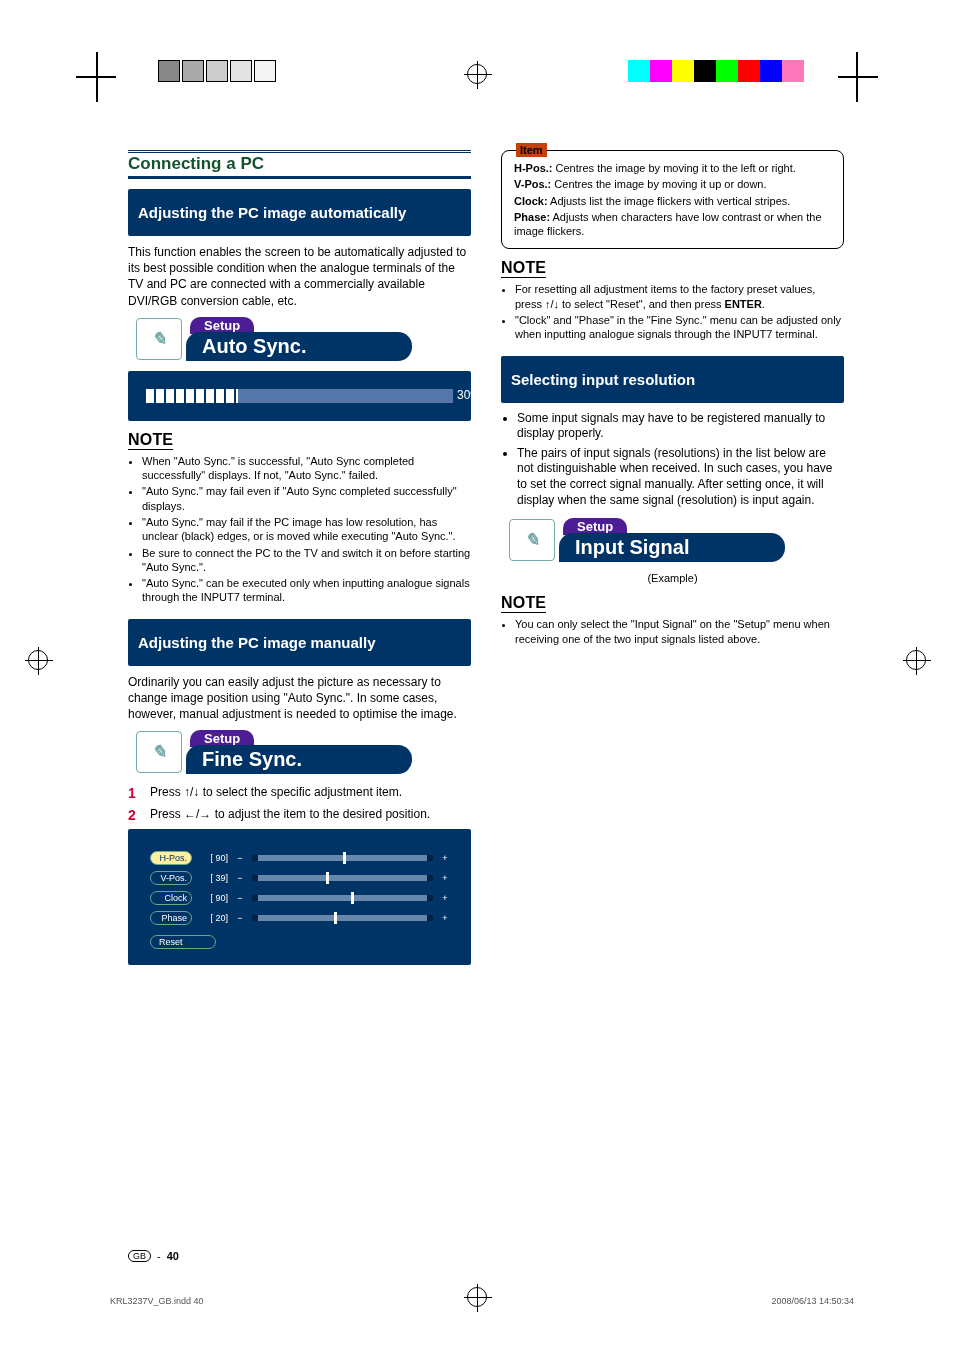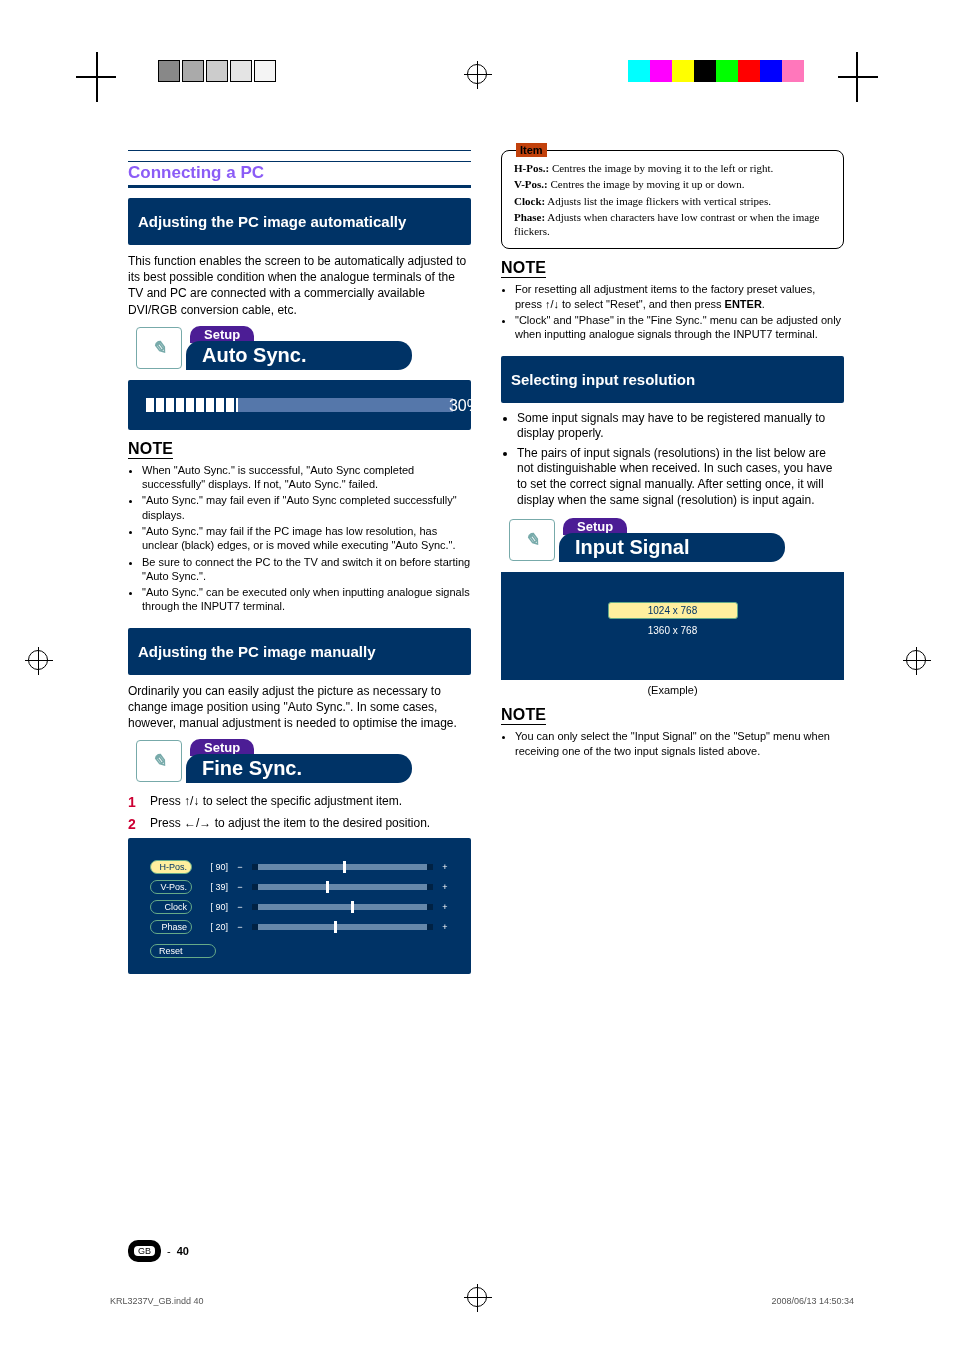--- a/index.html
+++ b/index.html
@@ -21,7 +21,7 @@
 
   .content { padding: 90px 110px 0 128px; display: flex; gap: 30px; }
   .col { flex: 1; }
-  h1.section { font-size: 17px; font-weight: bold; color: #8b5cf6; padding-bottom: 2px; border-bottom: 3px solid #003366; border-top: 1px solid #003366; padding-top:10px; margin-bottom: 10px; }
+  h1.section { font-size: 17px; font-weight: bold; color: #14532d; padding-bottom: 2px; border-bottom: 3px solid #003366; border-top: 1px solid #003366; padding-top:1px; margin-bottom: 10px; }
   h1.section::before { content:""; display:block; height:1px; background:#003366; margin-bottom:1px; }
 
   .bluebar { background: #003366; color: #fff; font-size: 15px; font-weight: bold; padding: 15px 10px; border-radius: 2px; margin: 6px 0 8px 0; }

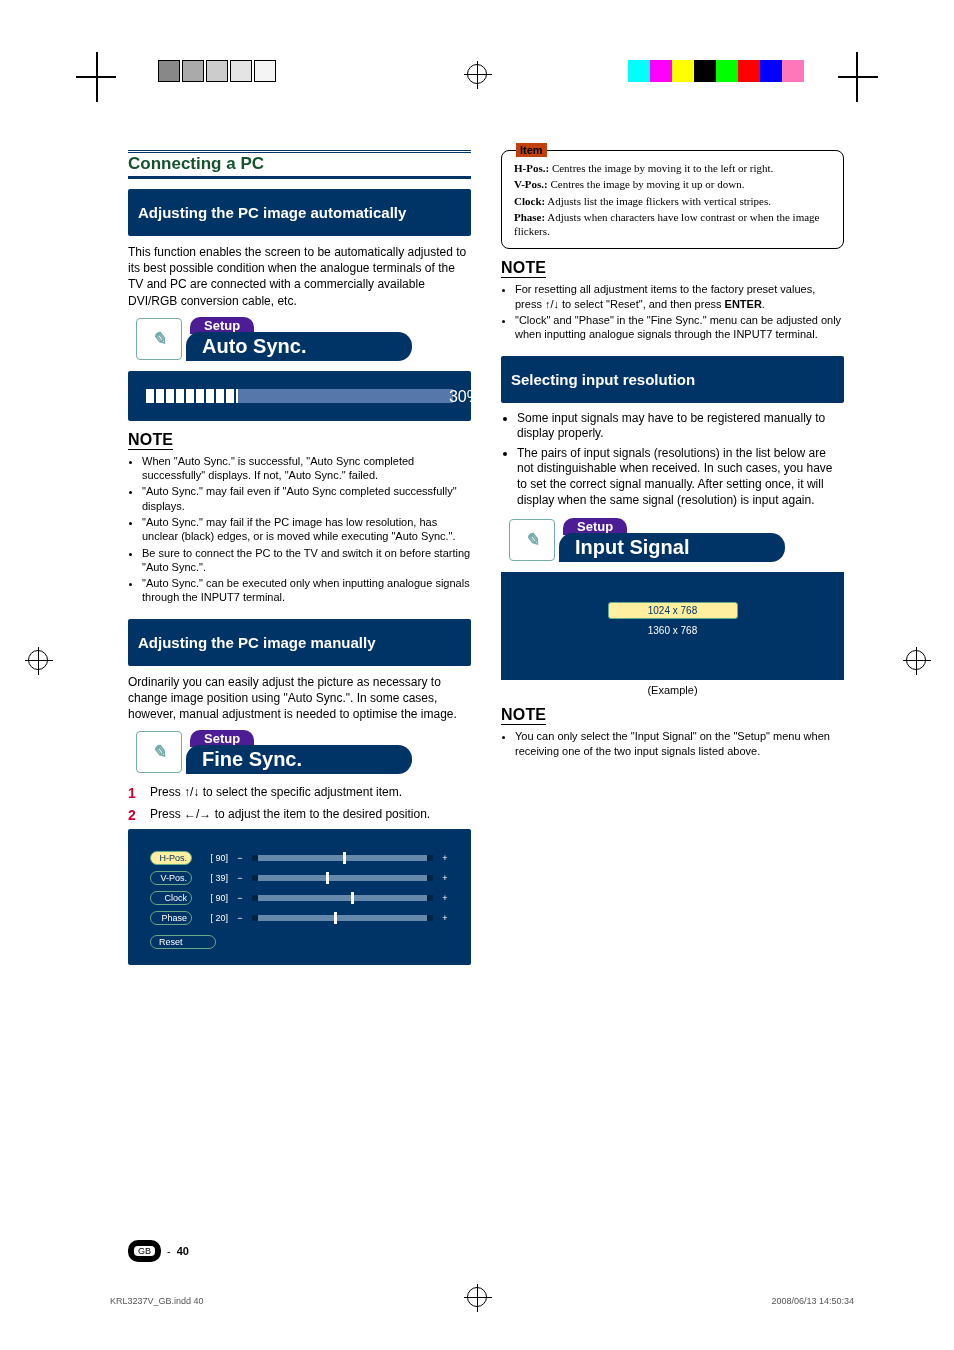--- a/index.html
+++ b/index.html
@@ -59,7 +59,7 @@
 
   .item-box { border:1px solid #000; border-radius:8px; padding:10px 12px 8px 12px; position:relative; font-size:11px; line-height:1.3; }
   .item-box .legend { position:absolute; top:-8px; left:14px; background:#c2410c; padding:0 4px; font-weight:bold; }
-  .item-box p { margin:0 0 2px 0;font-family:Liberation Serif, serif; }
+  .item-box p { margin:0 0 2px 0; }
 
   .inputsig-box { background:#003366; padding:28px 20px 40px 20px; text-align:center; }
   .inputsig-box .opt { display:inline-block; min-width:130px; font-size:10px; color:#fff; padding:2px 0; margin:2px 0; }

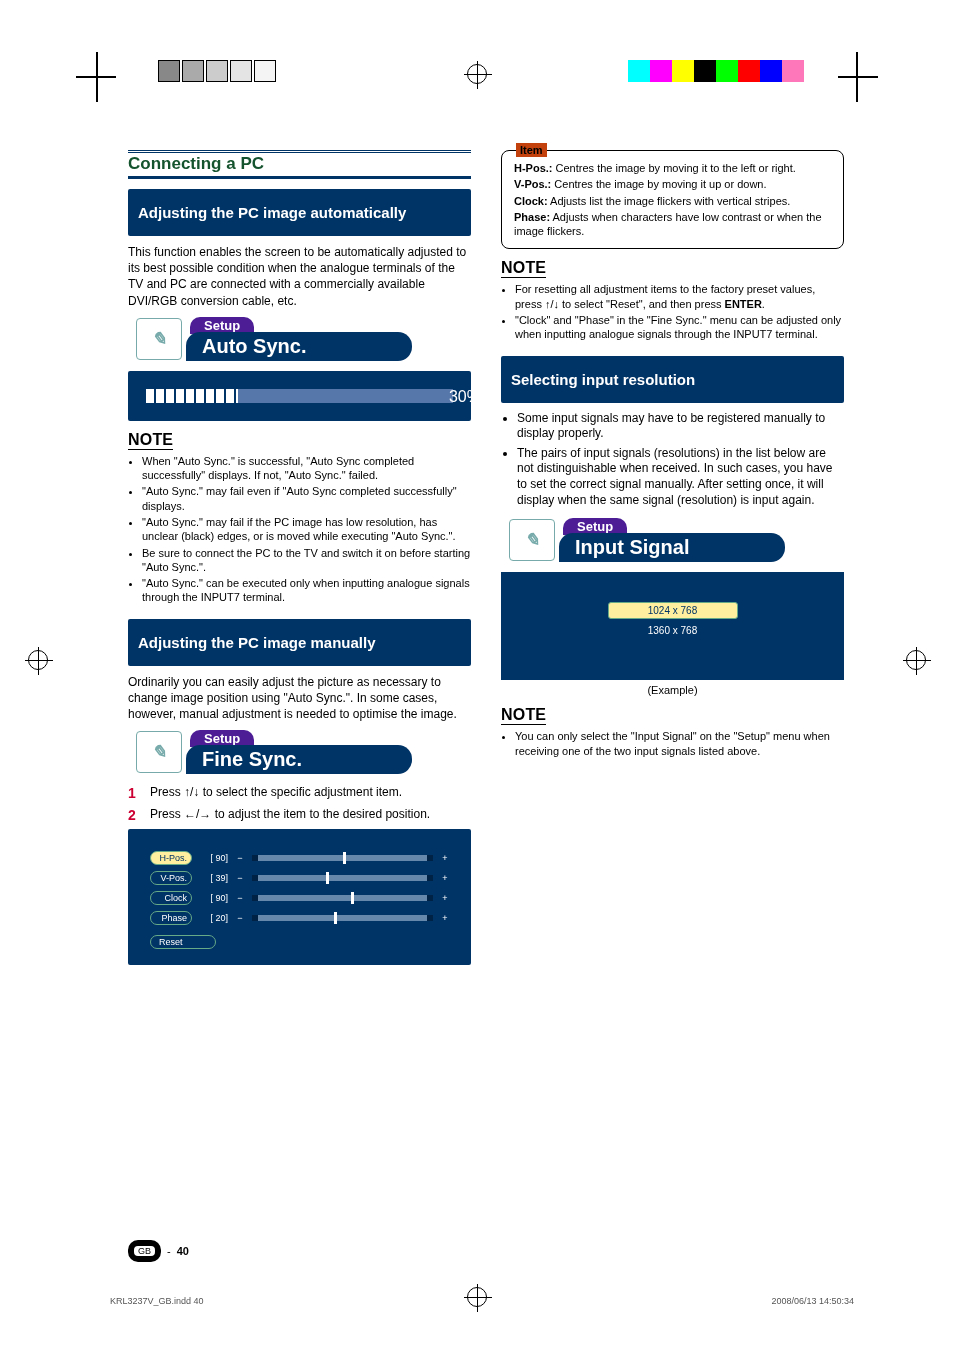--- a/index.html
+++ b/index.html
@@ -37,7 +37,7 @@
   .progress-box { background:#003366; padding:18px; border-radius:2px; }
   .progress-track { background:#5577aa; height:14px; position:relative; }
   .progress-fill { height:14px; background:repeating-linear-gradient(90deg,#fff 0 8px,#003366 8px 10px); width:30%; }
-  .progress-pct { position:absolute; right:-28px; top:-1px; color:#fff; font-size:16px;margin-left:36px; }
+  .progress-pct { position:absolute; right:-28px; top:-1px; color:#fff; font-size:12px;margin-left:36px; }
 
   .note-head { font-size: 16px; font-weight: bold; border-bottom: 1px solid #000; display:inline-block; margin: 10px 0 4px 0; letter-spacing:0.2px; }
   ul.note { padding-left: 14px; font-size: 11px; line-height: 1.3; }

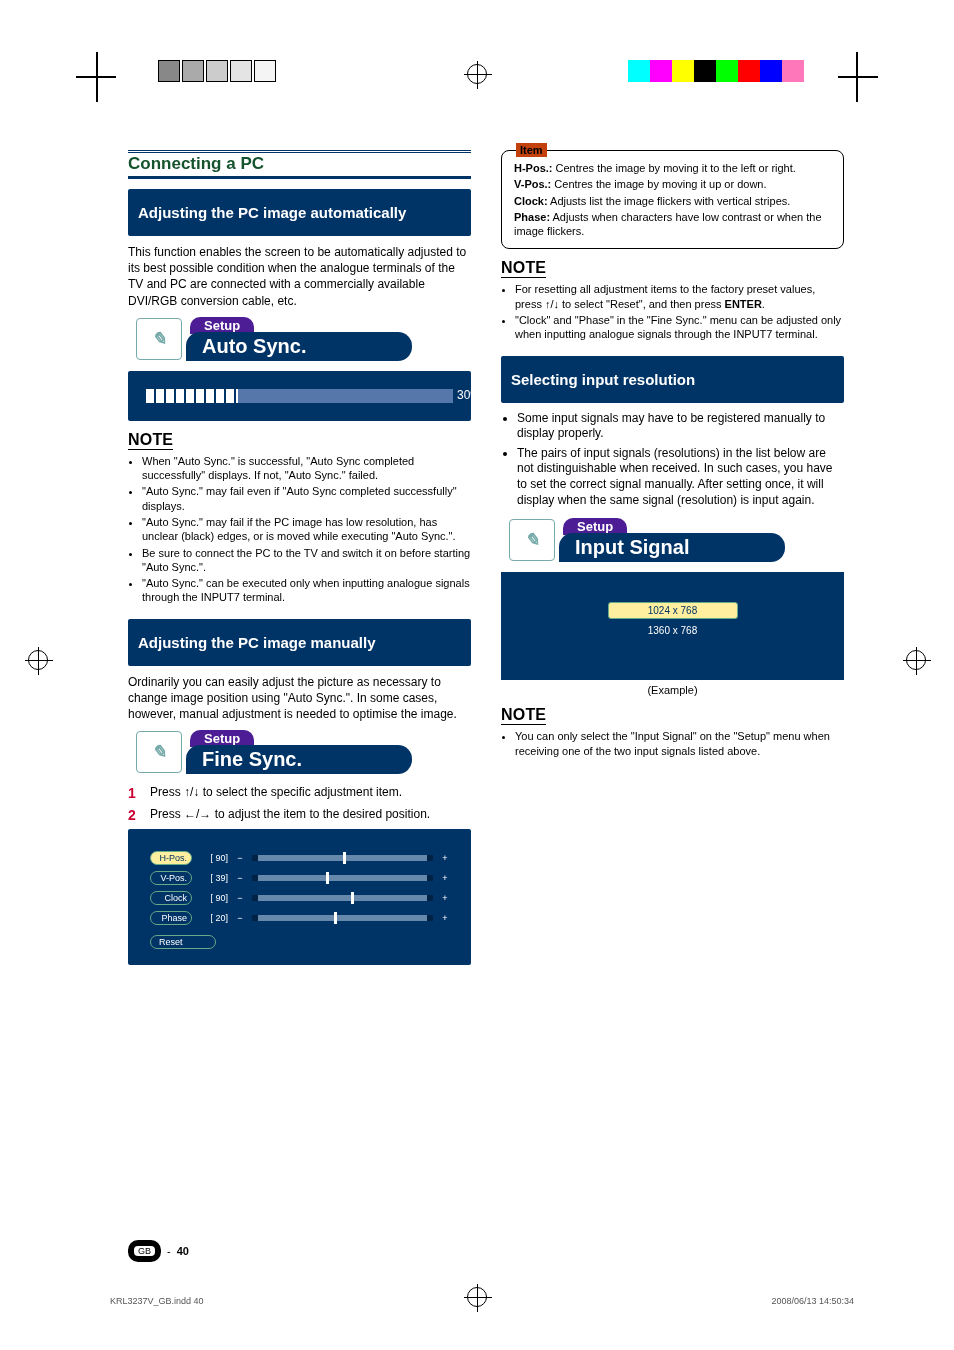--- a/index.html
+++ b/index.html
@@ -230,10 +230,6 @@
         </div>
       </div>
 
-      <div class="inputsig-box">
-        <div><span class="opt active">1024 x 768</span></div>
-        <div><span class="opt">1360 x 768</span></div>
-      </div>
       <div class="example">(Example)</div>
 
       <div class="note-head">NOTE</div>

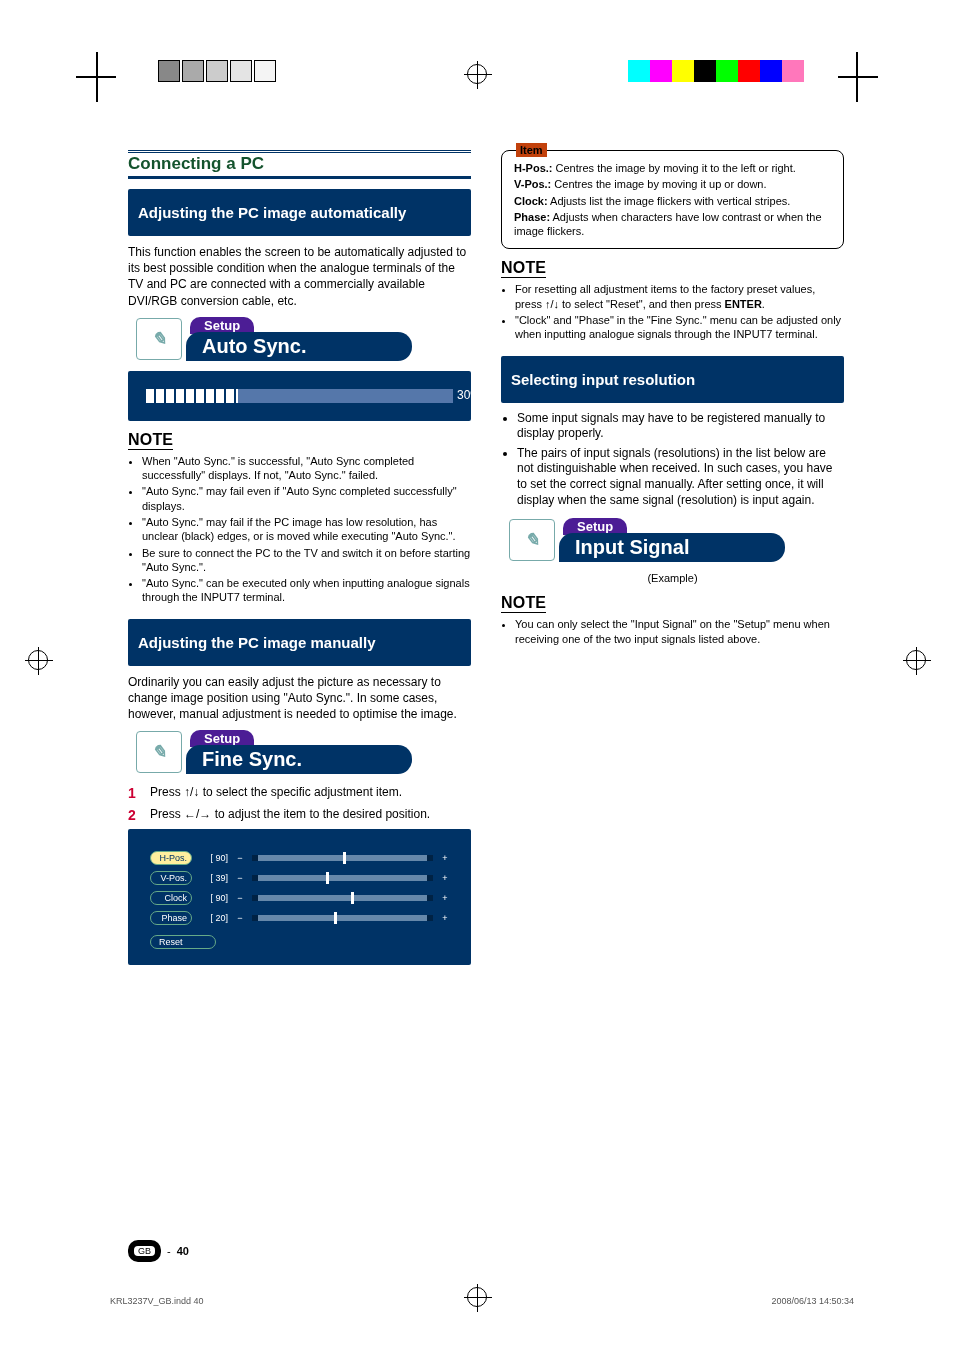--- a/index.html
+++ b/index.html
@@ -68,7 +68,7 @@
 
   .footer { position:absolute; bottom:88px; left:128px; right:110px; font-size:11px; }
   .footer .pg { display:flex; align-items:center; gap:6px; }
-  .footer .gb { border:6px solid #000000; border-radius:10px; padding:0 4px; font-size:9px; }
+  .footer .gb { border:1px solid #000000; border-radius:10px; padding:0 4px; font-size:9px; }
   .imprint { position:absolute; bottom:44px; left:110px; right:100px; display:flex; justify-content:space-between; font-size:9px; color:#555; }
   .regcircle { width:20px; height:20px; border:1px solid #000; border-radius:50%; position:relative; display:inline-block; }
   .regcircle::before,.regcircle::after{content:"";position:absolute;background:#000;}

